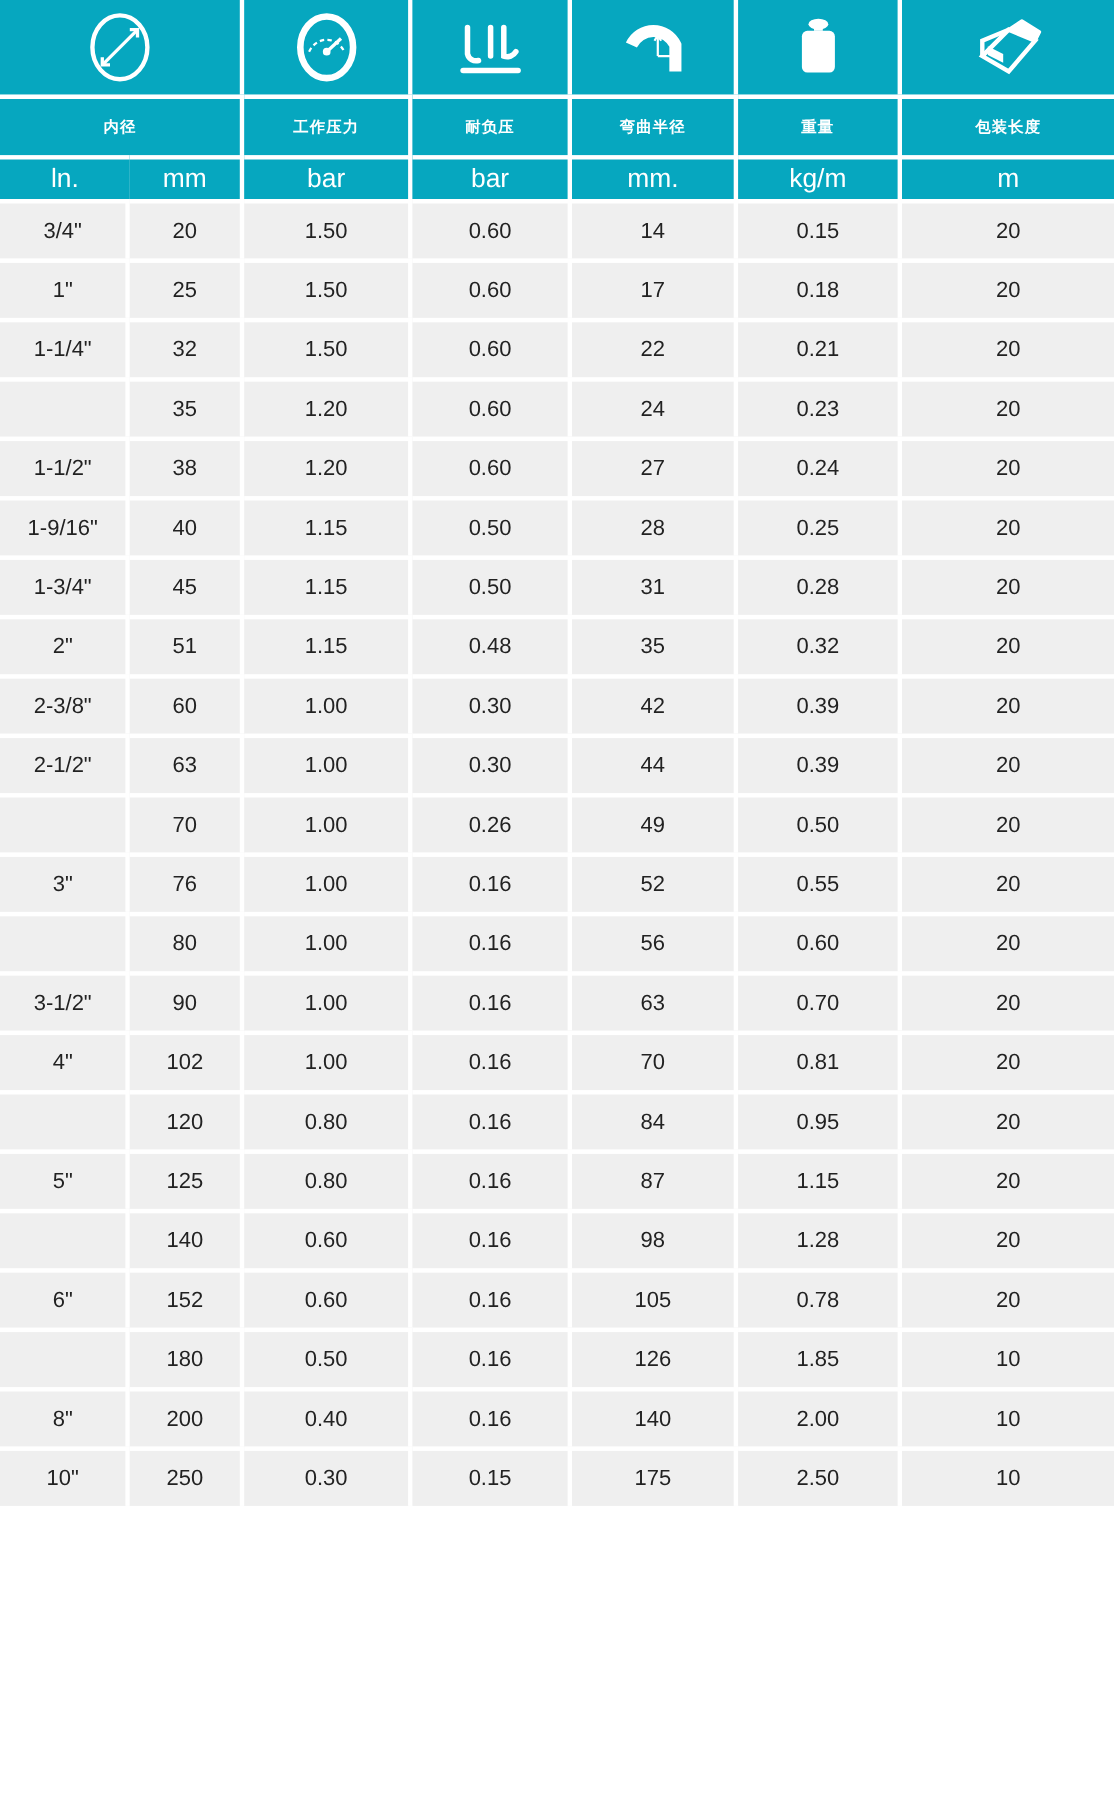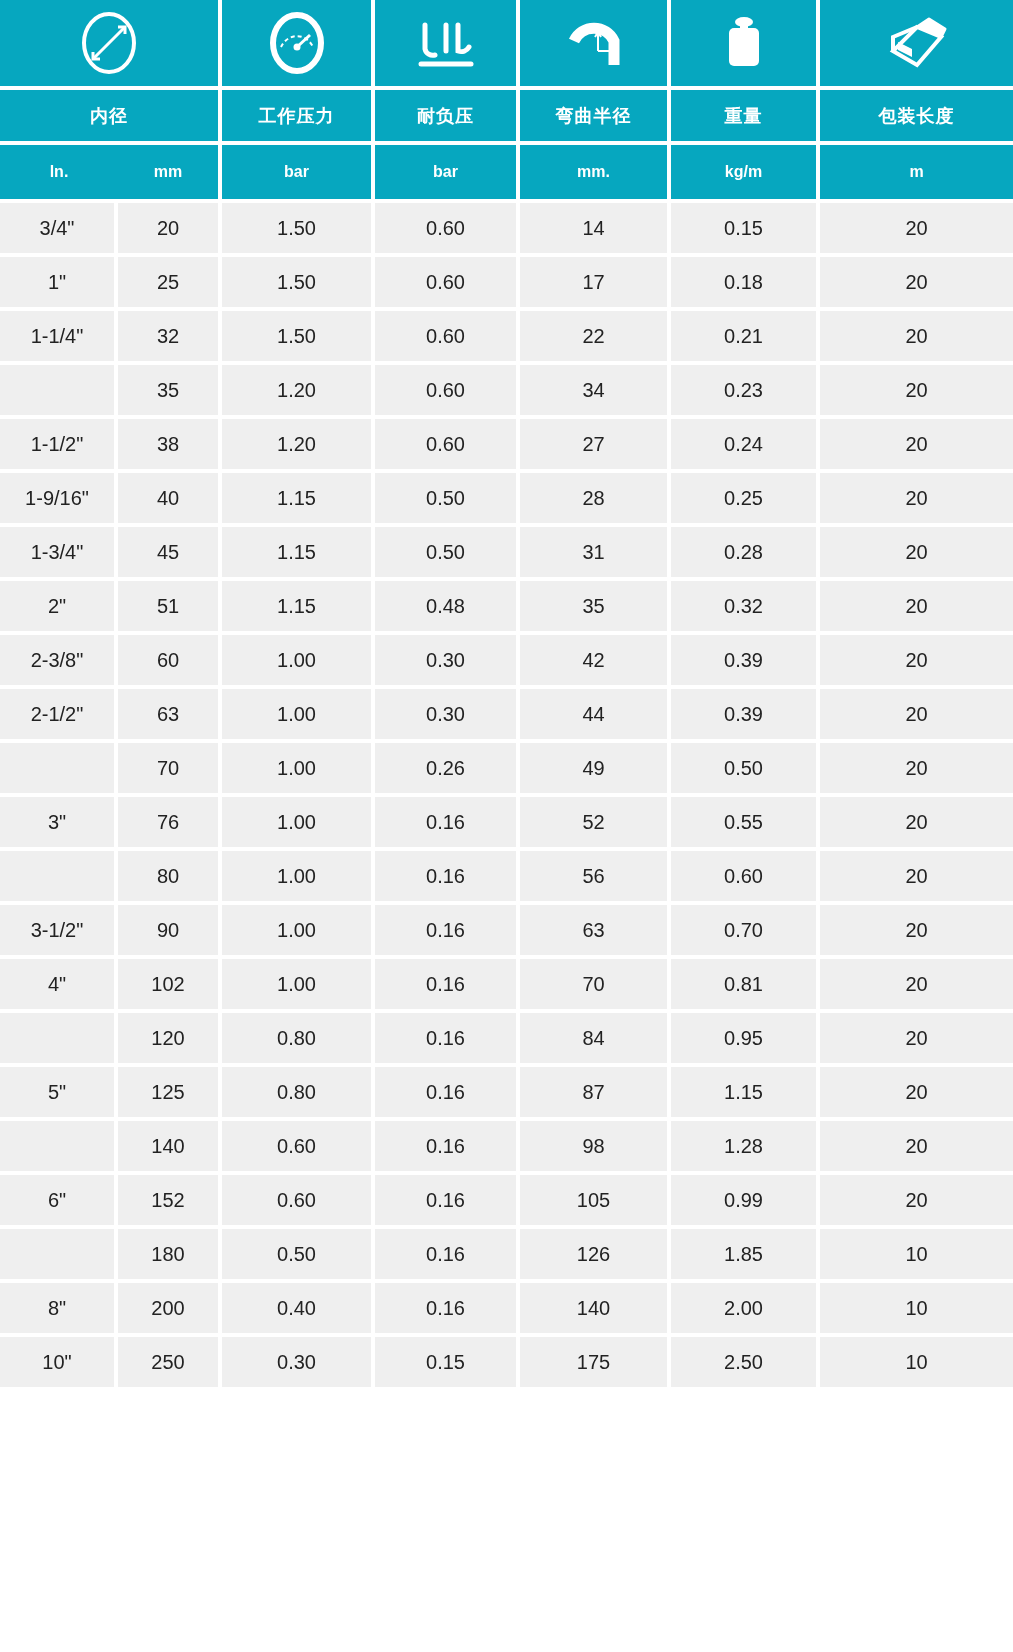--- a/index.html
+++ b/index.html
@@ -43,7 +43,7 @@
     background: #06A7BF;
     height: 55px;
     color: #ffffff;
-    font-size: 18px;
+    font-size: 14px;
     font-weight: bold;
     text-align: center;
     vertical-align: middle;

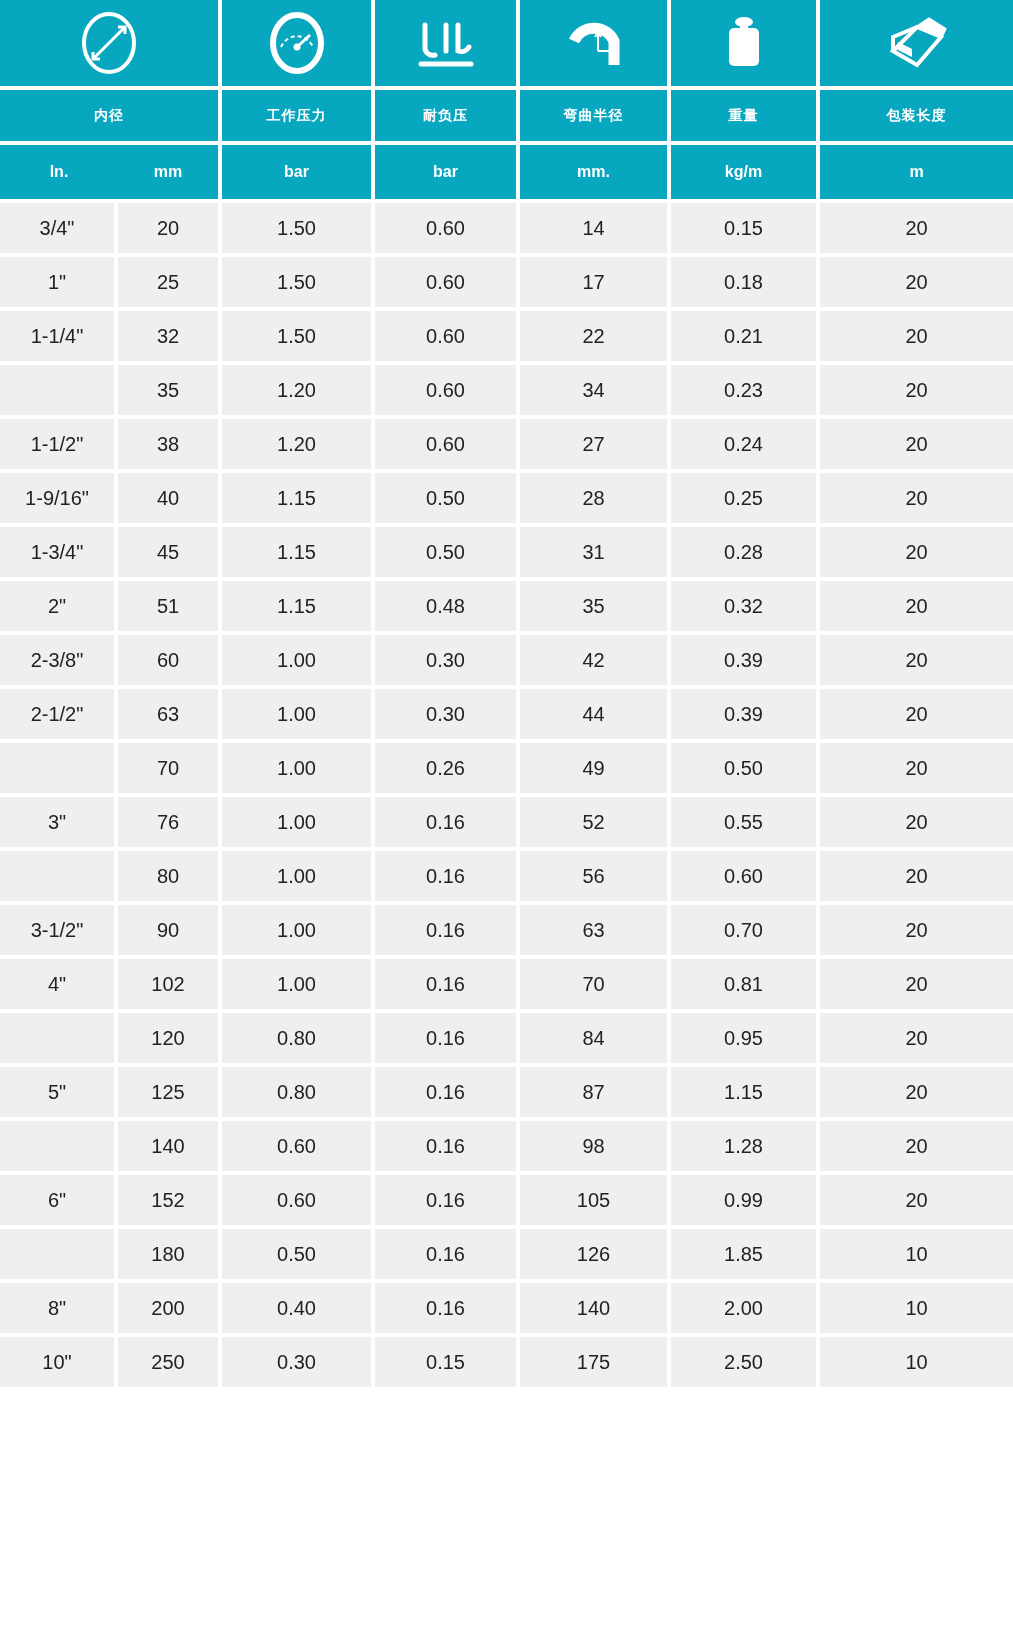--- a/index.html
+++ b/index.html
@@ -56,10 +56,10 @@
   
   .unit-row td {
     background: #06A7BF;
-    height: 58px;
+    height: 40px;
     color: #ffffff;
-    font-size: 16px;
-    font-weight: bold;
+    font-size: 24px;
+    font-weight: normal;
     text-align: center;
     vertical-align: middle;
     border-top: 4px solid #ffffff;

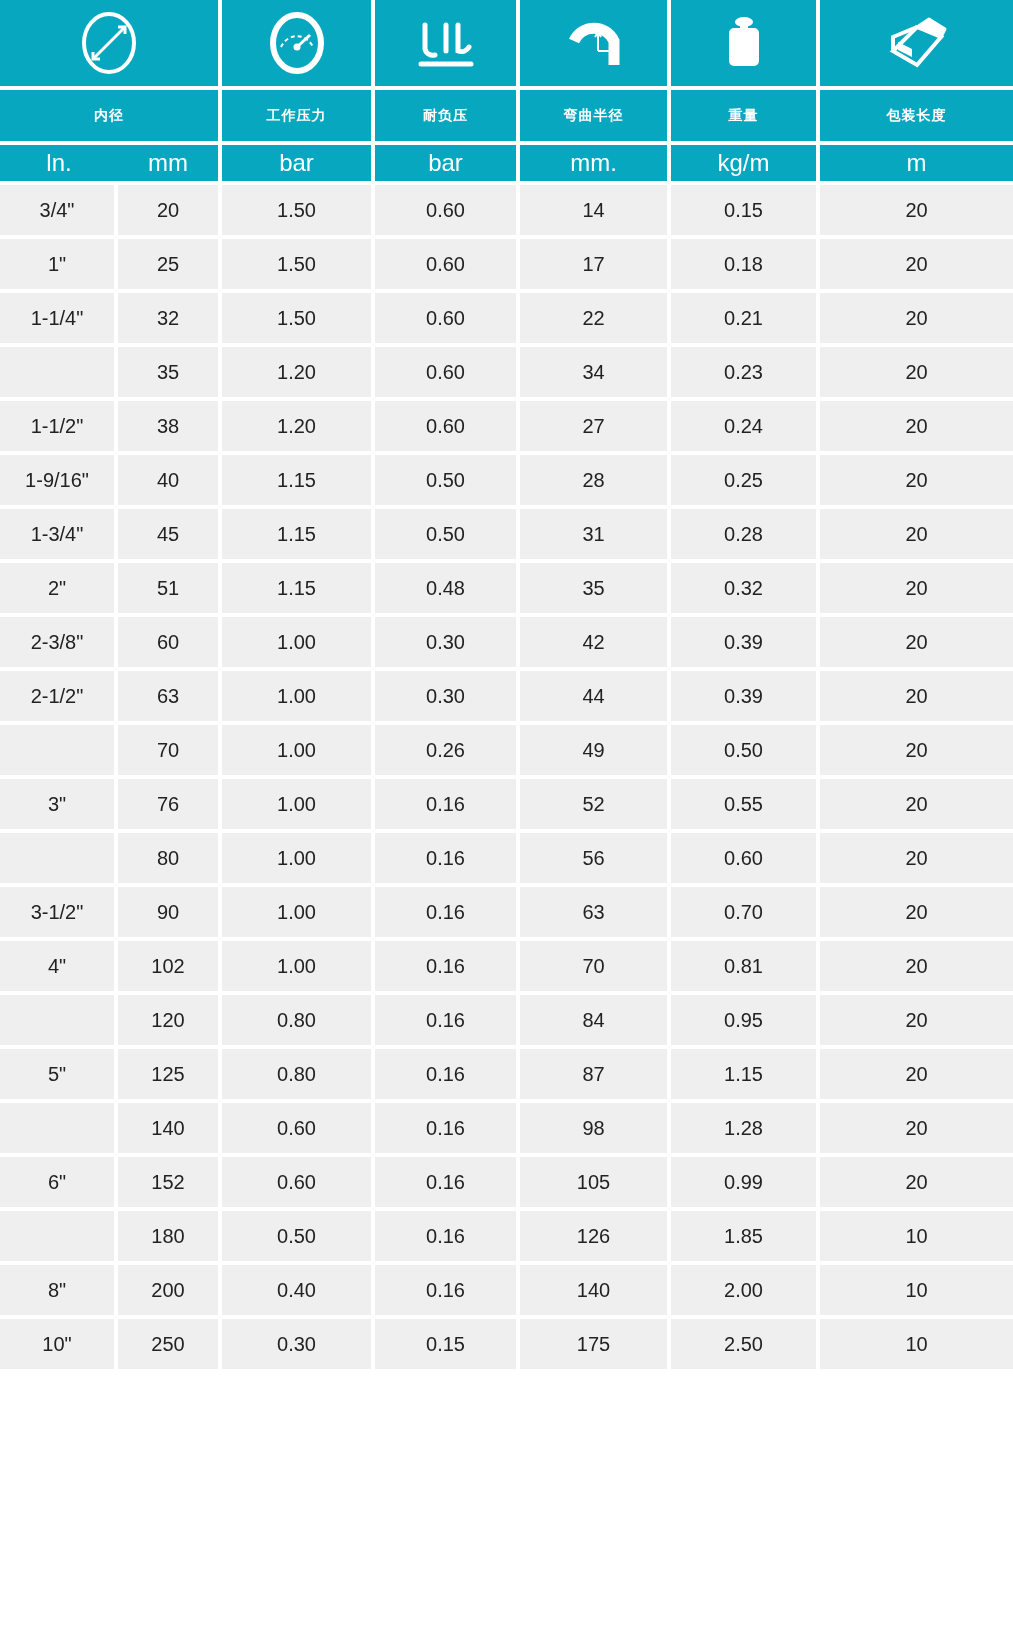--- a/index.html
+++ b/index.html
@@ -202,7 +202,7 @@
         <td>35</td>
         <td>1.20</td>
         <td>0.60</td>
-        <td>34</td>
+        <td>24</td>
         <td>0.23</td>
         <td>20</td>
       </tr>

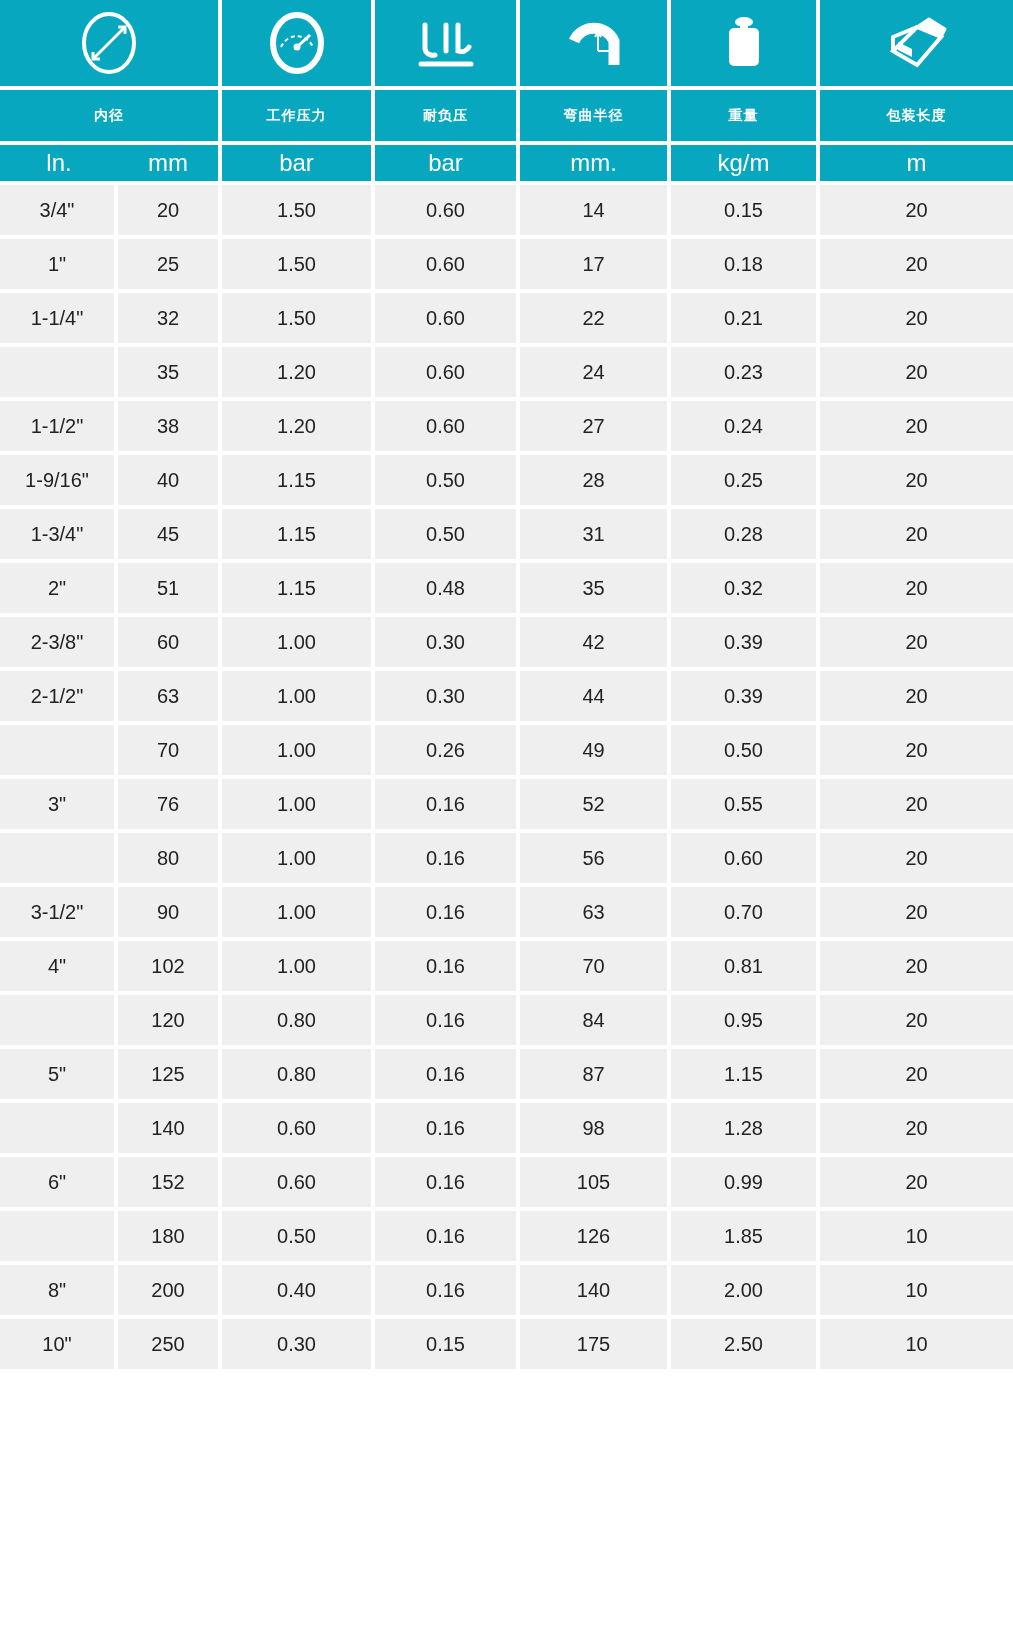--- a/index.html
+++ b/index.html
@@ -338,7 +338,7 @@
         <td>0.60</td>
         <td>0.16</td>
         <td>105</td>
-        <td>0.99</td>
+        <td>0.78</td>
         <td>20</td>
       </tr>
       <tr class="data-row">

